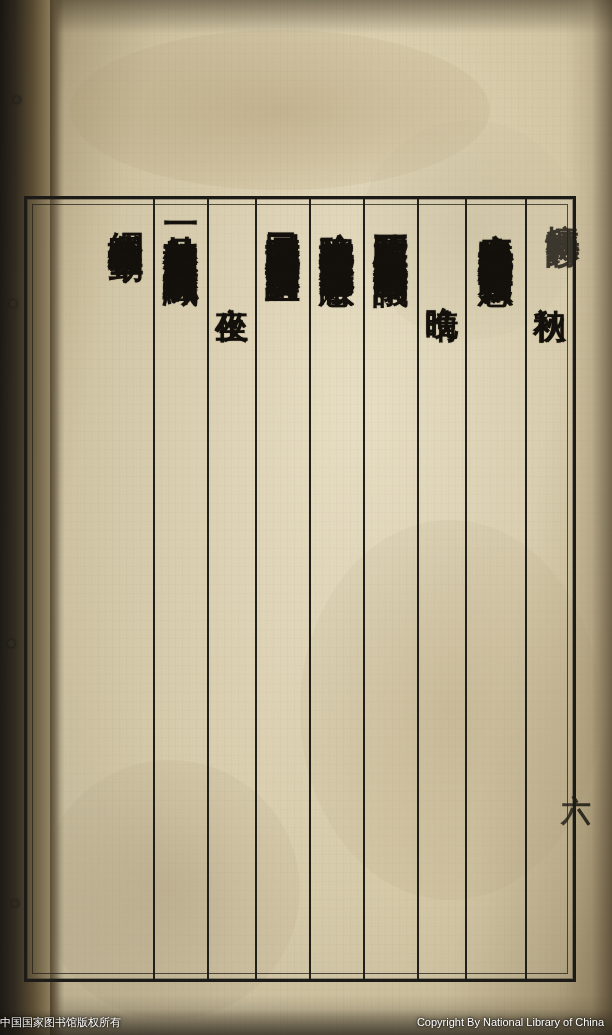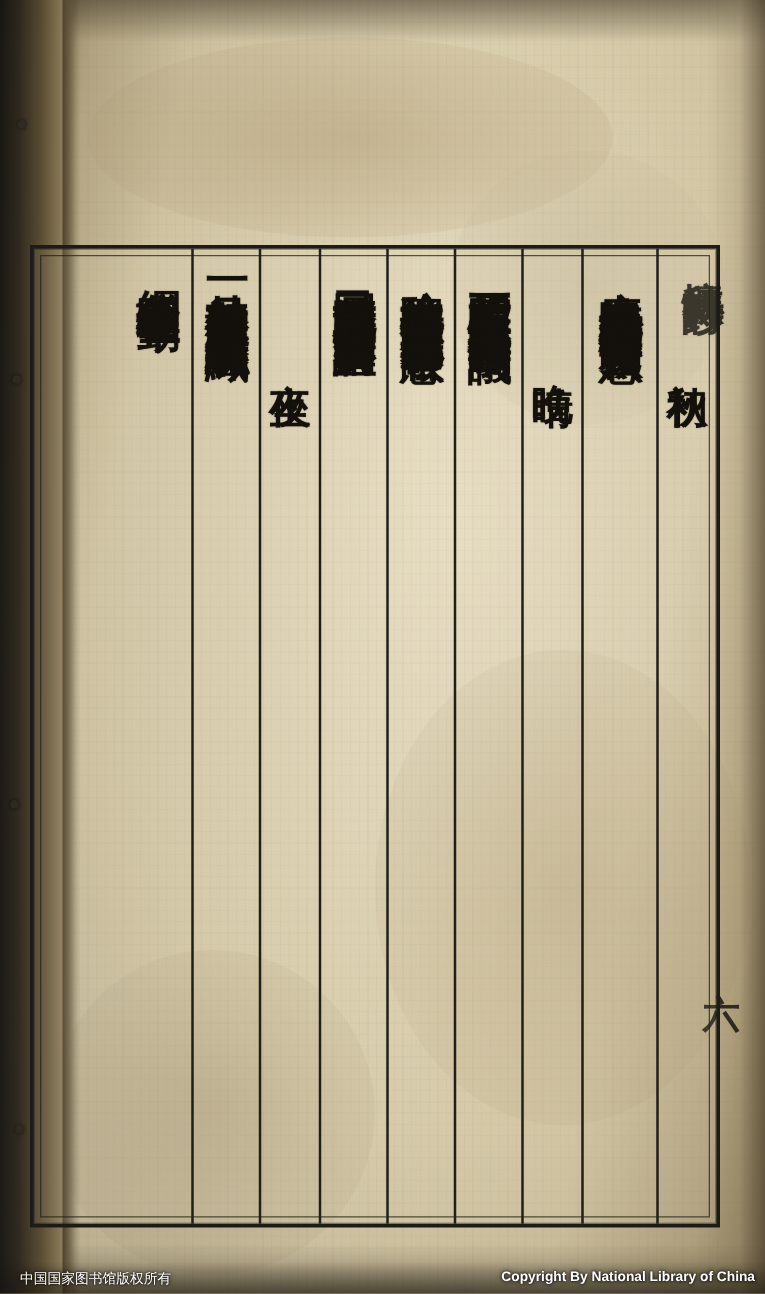--- a/index.html
+++ b/index.html
@@ -180,7 +180,7 @@
     background: rgba(40,36,28,0.0);
   }
   .wm-left {
-    padding-left: 16px;
+    padding-left: 0;
     color: #ffffff;
     text-shadow: 0 0 2px rgba(0,0,0,.95), 0 0 4px rgba(0,0,0,.8);
   }

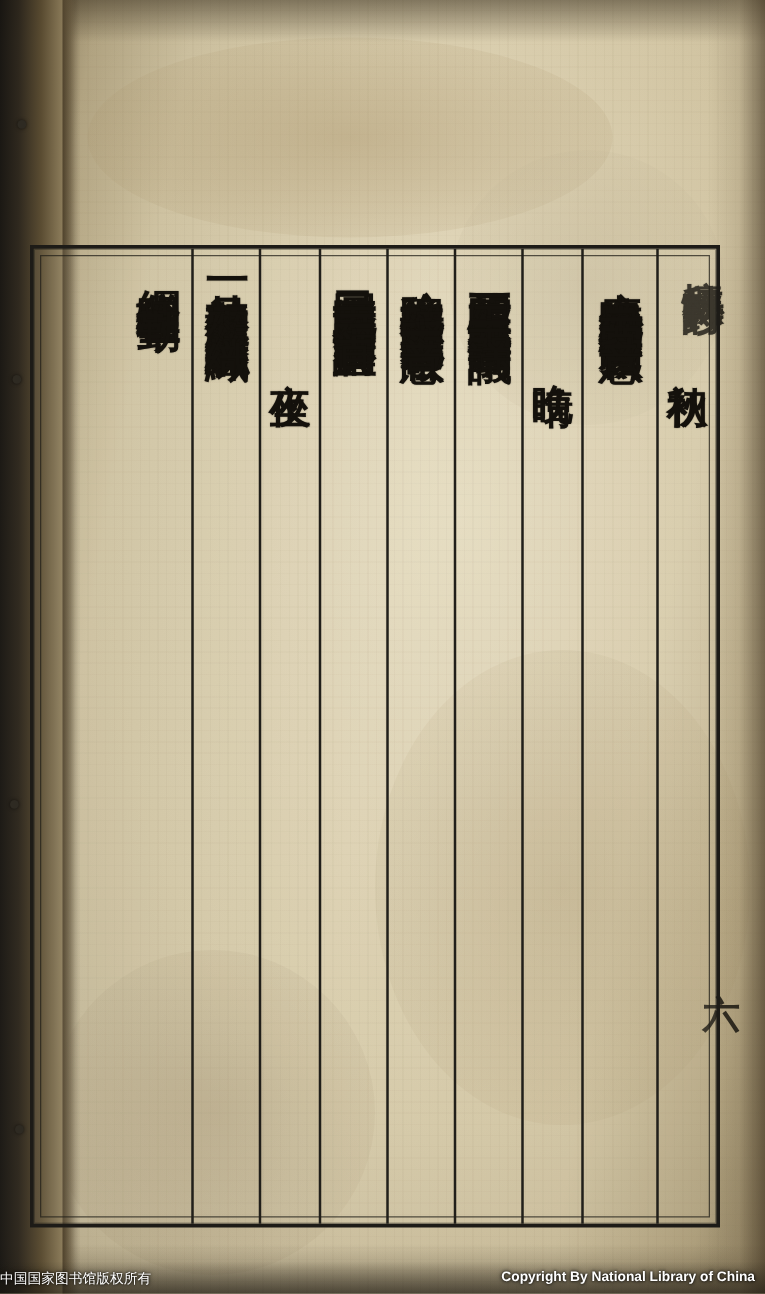--- a/index.html
+++ b/index.html
@@ -188,7 +188,6 @@
     padding-right: 8px;
     color: #ffffff;
     text-shadow: 0 0 2px rgba(0,0,0,.95), 0 0 4px rgba(0,0,0,.8);
-    font-weight: bold;
   }
   .wm-strip {
     position: absolute;

